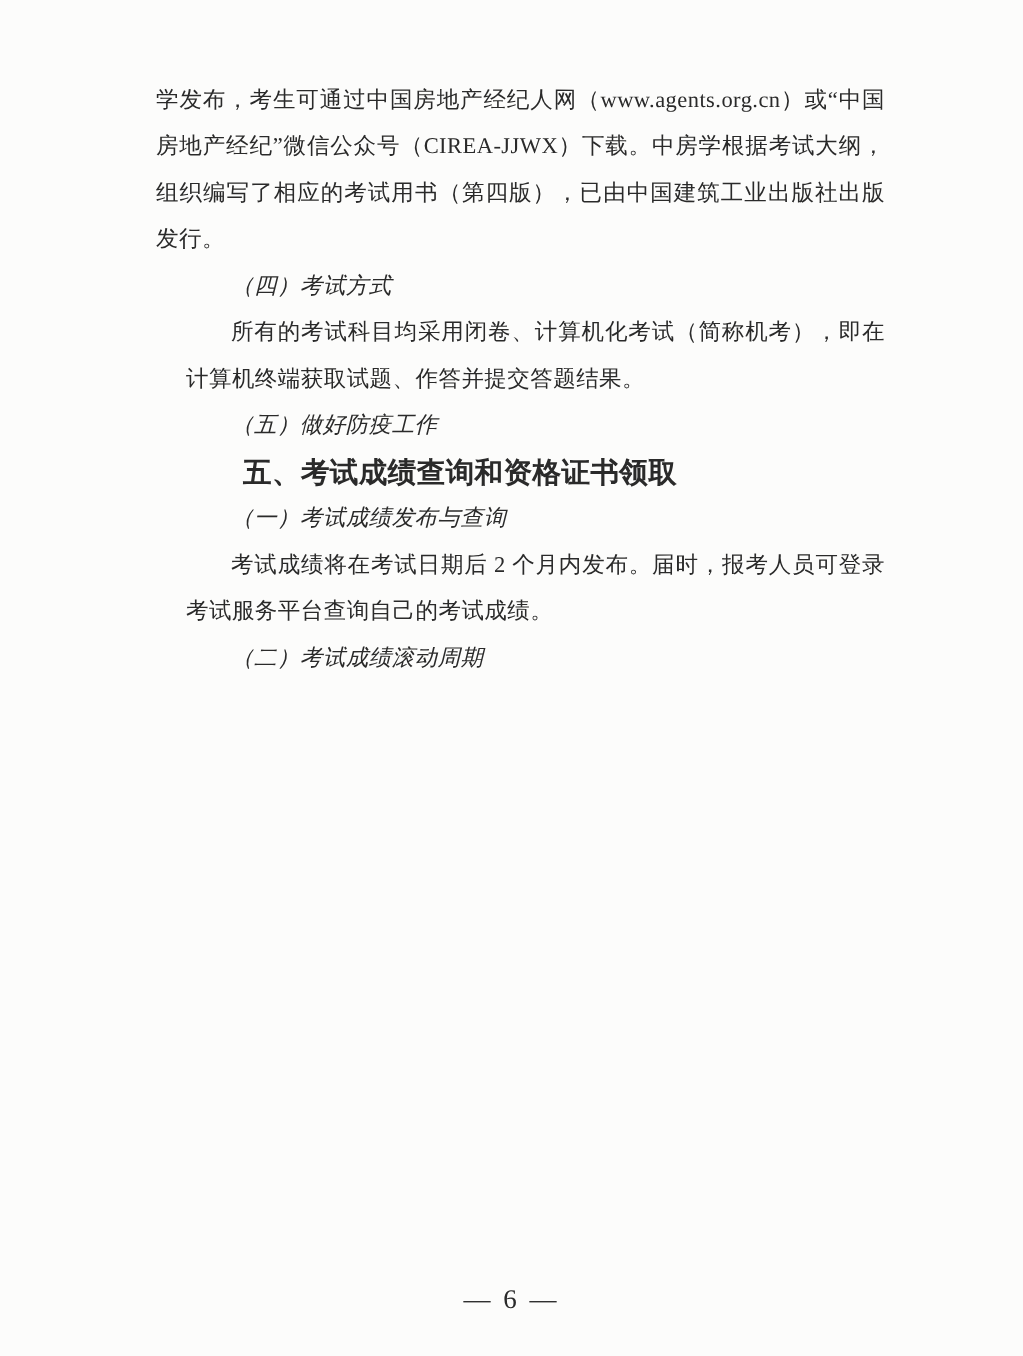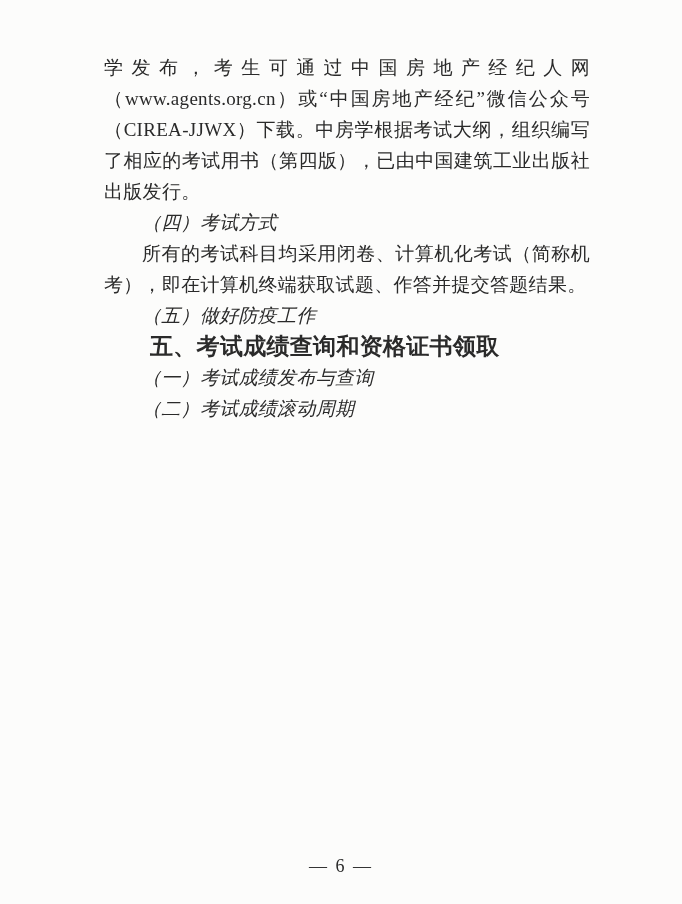--- a/index.html
+++ b/index.html
@@ -25,7 +25,7 @@
   }
   .para {
     margin: 0;
-    font-size: 19px;
+    font-size: 15px;
     line-height: 31px;
     text-align: justify;
     text-justify: inter-character;

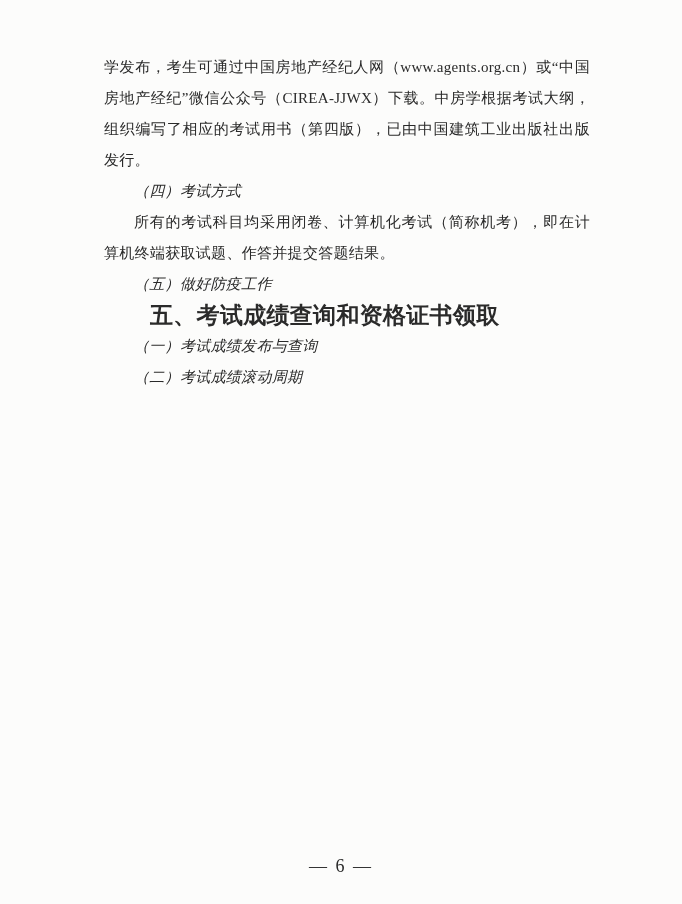--- a/index.html
+++ b/index.html
@@ -34,6 +34,7 @@
   }
   .para.indent {
     text-indent: 2em;
+    margin-left: 20px;
   }
   
   .para.subheading {

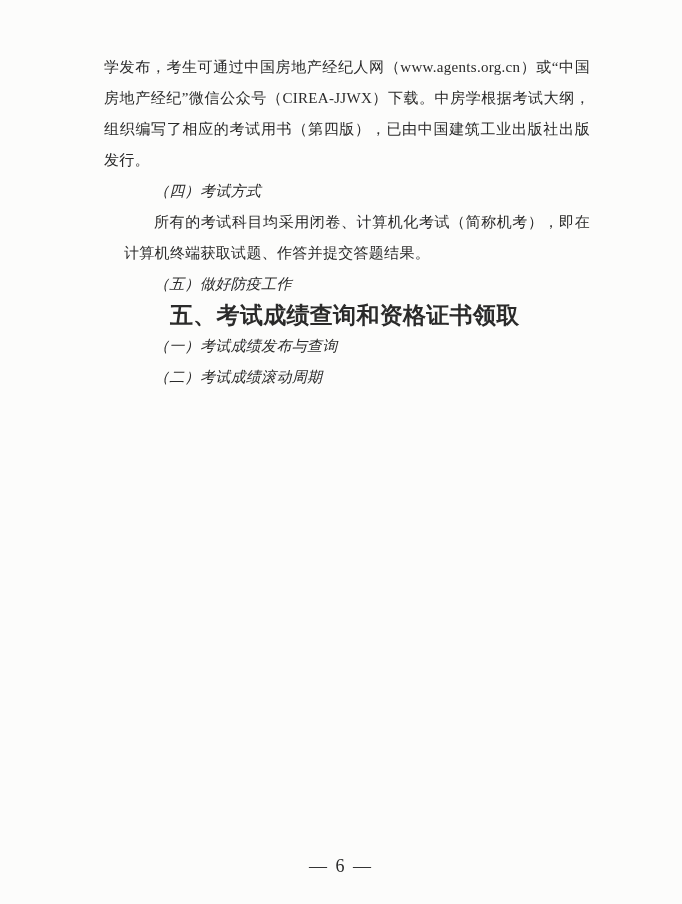--- a/index.html
+++ b/index.html
@@ -44,7 +44,7 @@
   .para.heading {
     font-family: Liberation Sans, sans-serif;
     font-weight: bold;
-    font-size: 23px;
+    font-size: 19px;
   }
   .footer {
     position: absolute;

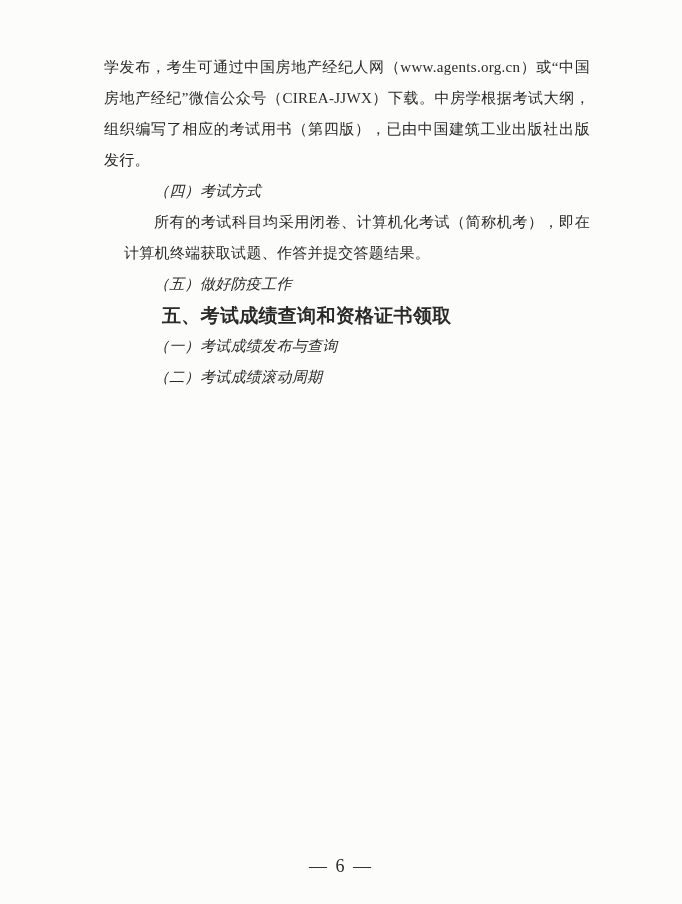--- a/index.html
+++ b/index.html
@@ -68,6 +68,7 @@
     <p class="para subheading indent">（五）做好防疫工作</p>
     <p class="para heading indent">五、考试成绩查询和资格证书领取</p>
     <p class="para subheading indent">（一）考试成绩发布与查询</p>
+    <p class="para body indent">考试成绩将在考试日期后 2 个月内发布。届时，报考人员可登录考试服务平台查询自己的考试成绩。</p>
     <p class="para subheading indent">（二）考试成绩滚动周期</p>
   </div>
   <div class="footer">— 6 —</div>

